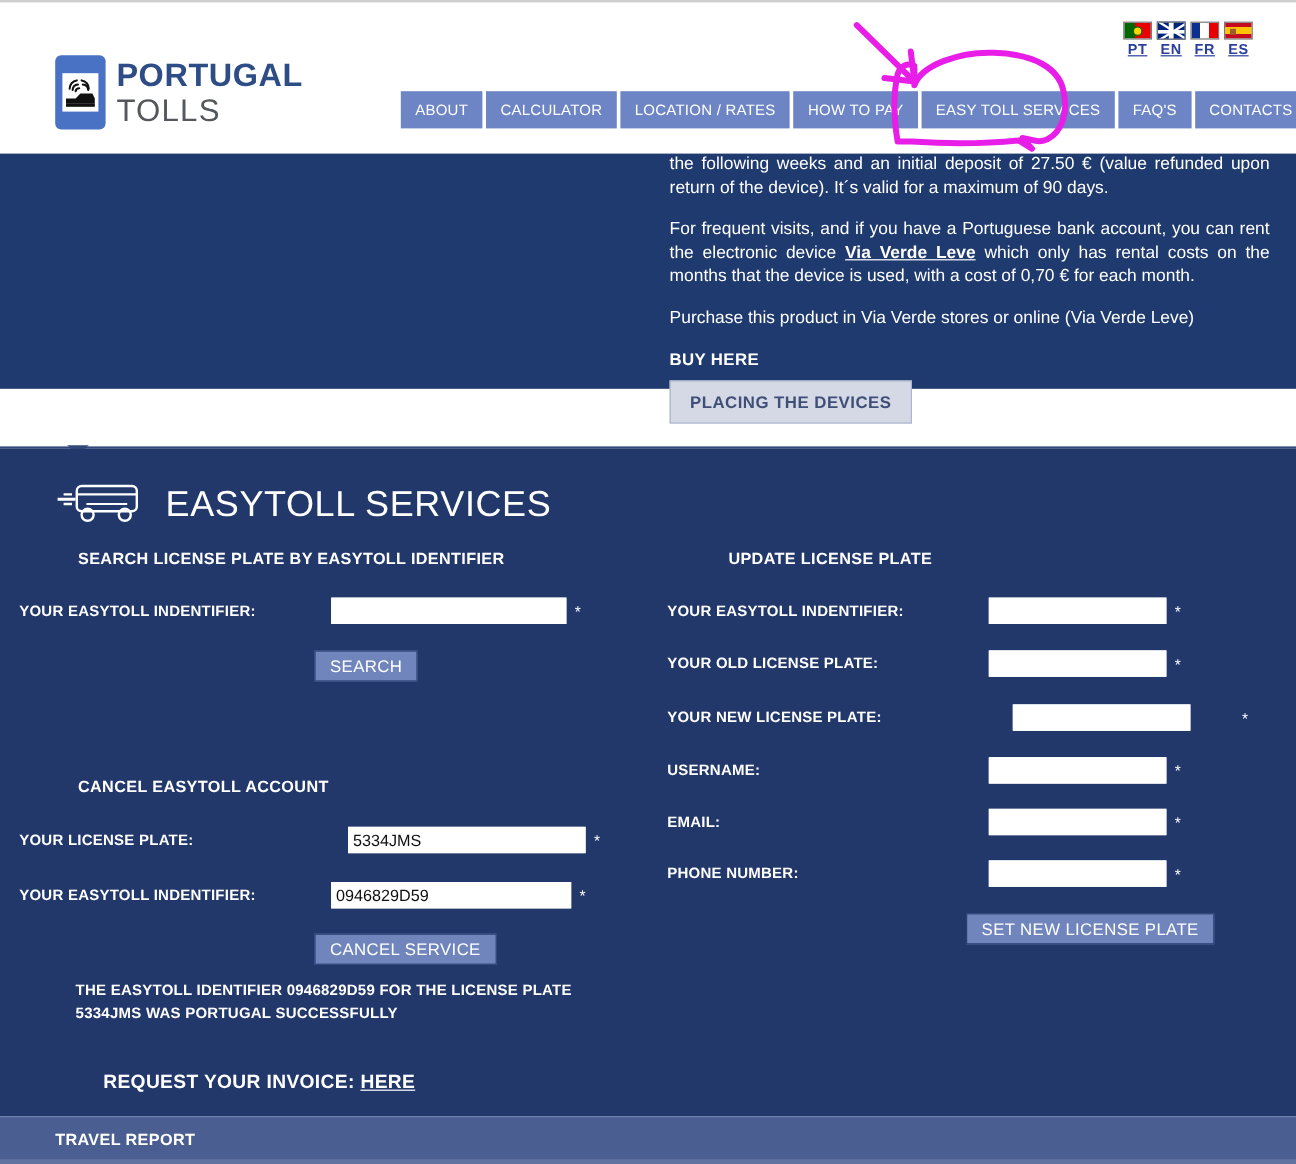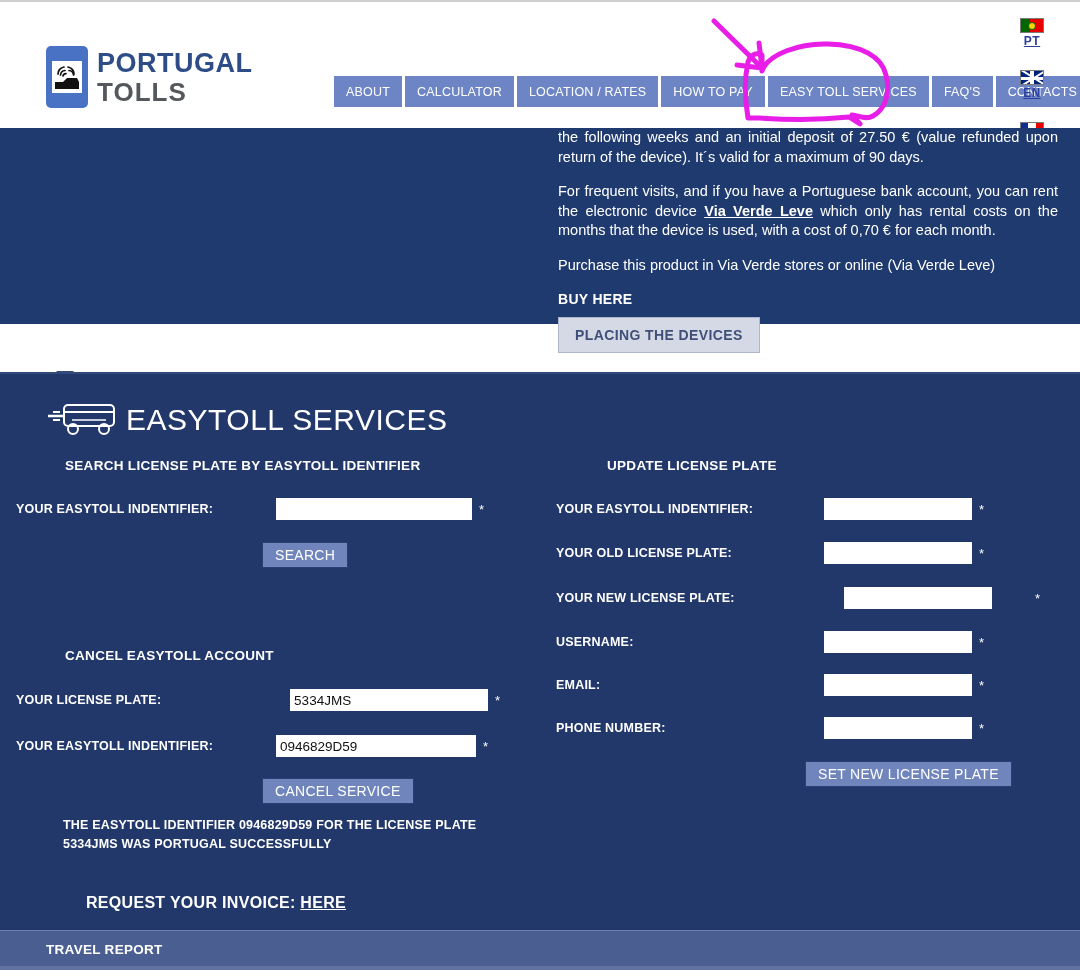--- a/index.html
+++ b/index.html
@@ -87,7 +87,7 @@
   
   #langs {
     position: absolute; right: 34px; top: 12px;
-    display: flex; gap: 22px; flex-direction: column;
+    display: flex; 
   }
   .lang {
     display: flex; flex-direction: column;

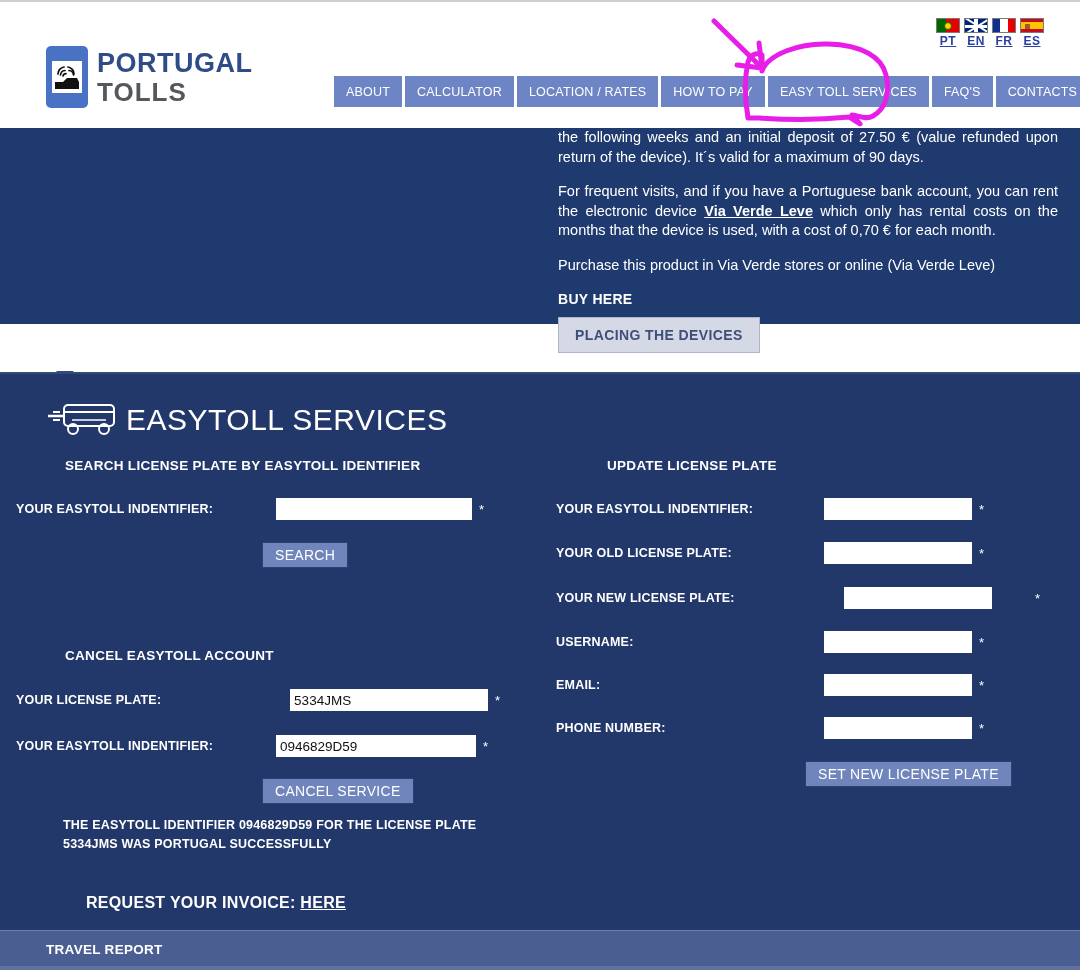--- a/index.html
+++ b/index.html
@@ -63,7 +63,7 @@
     color: #2e4d86; letter-spacing: 0.5px;
   }
   .logo-tolls {
-    font-size: 26px; font-weight: bold;
+    font-size: 26px; font-weight: normal;
     color: #54585c; letter-spacing: 1px;
     margin-top: 2px;
   }

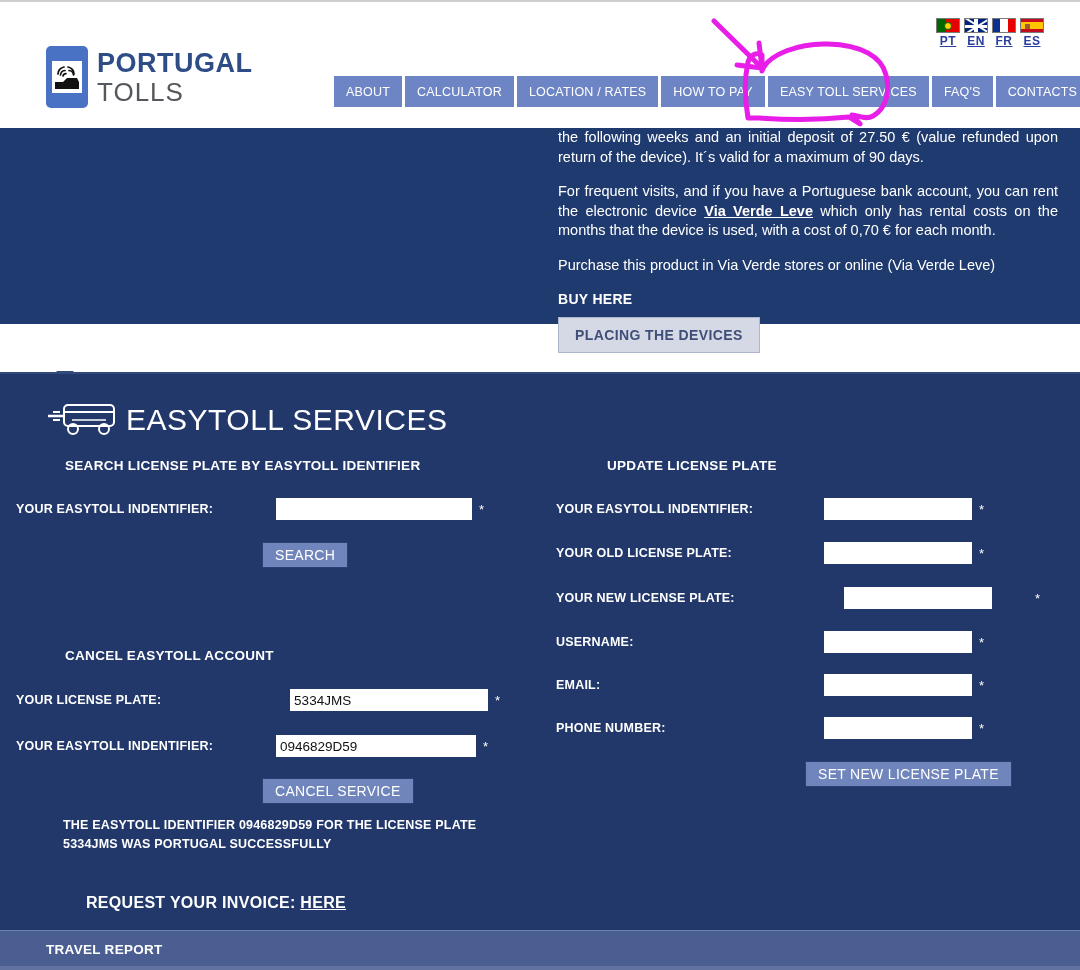--- a/index.html
+++ b/index.html
@@ -196,7 +196,7 @@
   
   #section-title {
     position: absolute; left: 46px; top: 26px;
-    display: flex; align-items: center; gap: 2px;
+    display: flex; align-items: center; gap: 14px;
   }
   #section-title .title-text {
     color: #ffffff;

